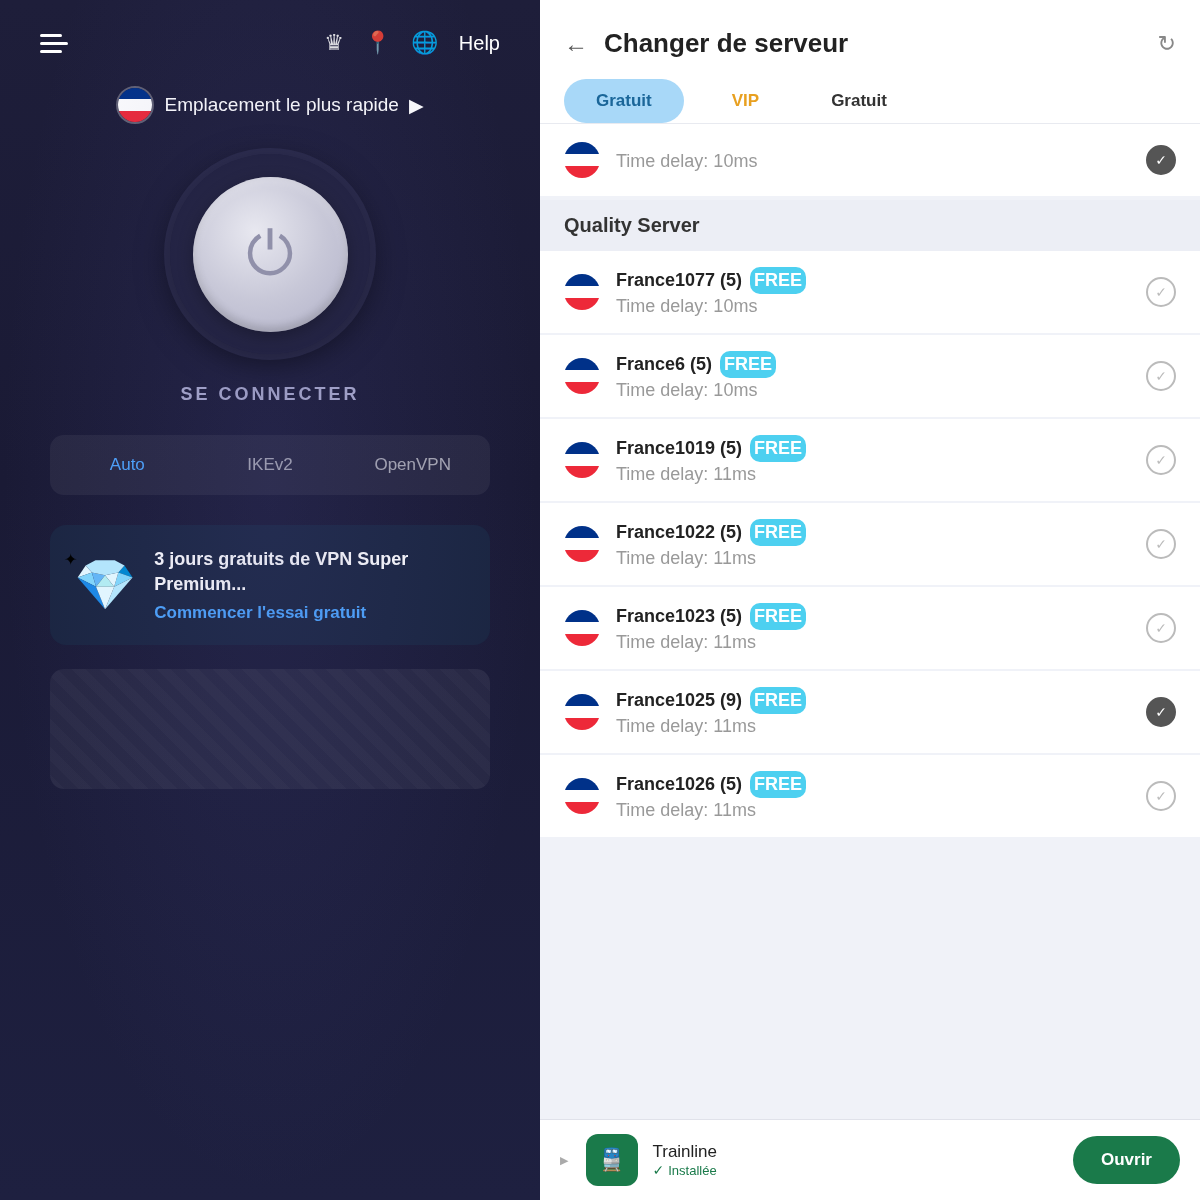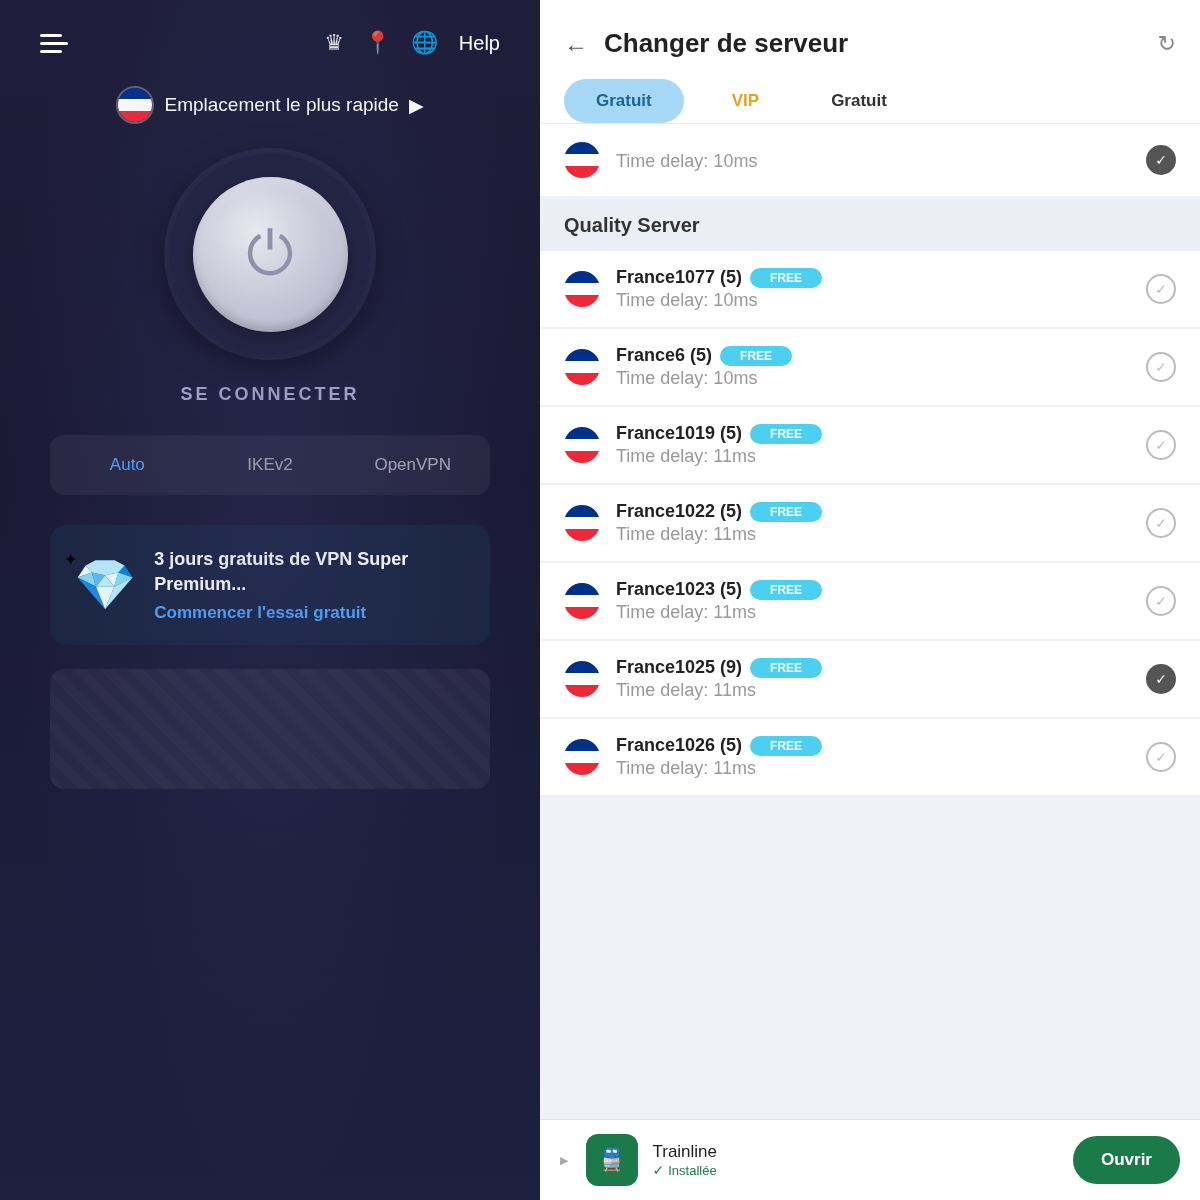--- a/index.html
+++ b/index.html
@@ -384,9 +384,9 @@
     .free-badge {
       background: #4dd0f0;
       color: white;
-      font-size: 12px;
+      font-size: 18px;
       font-weight: 700;
-      padding: 3px 20px;
+      padding: 3px 4px;
       border-radius: 10px;
       margin-left: 8px;
     }

